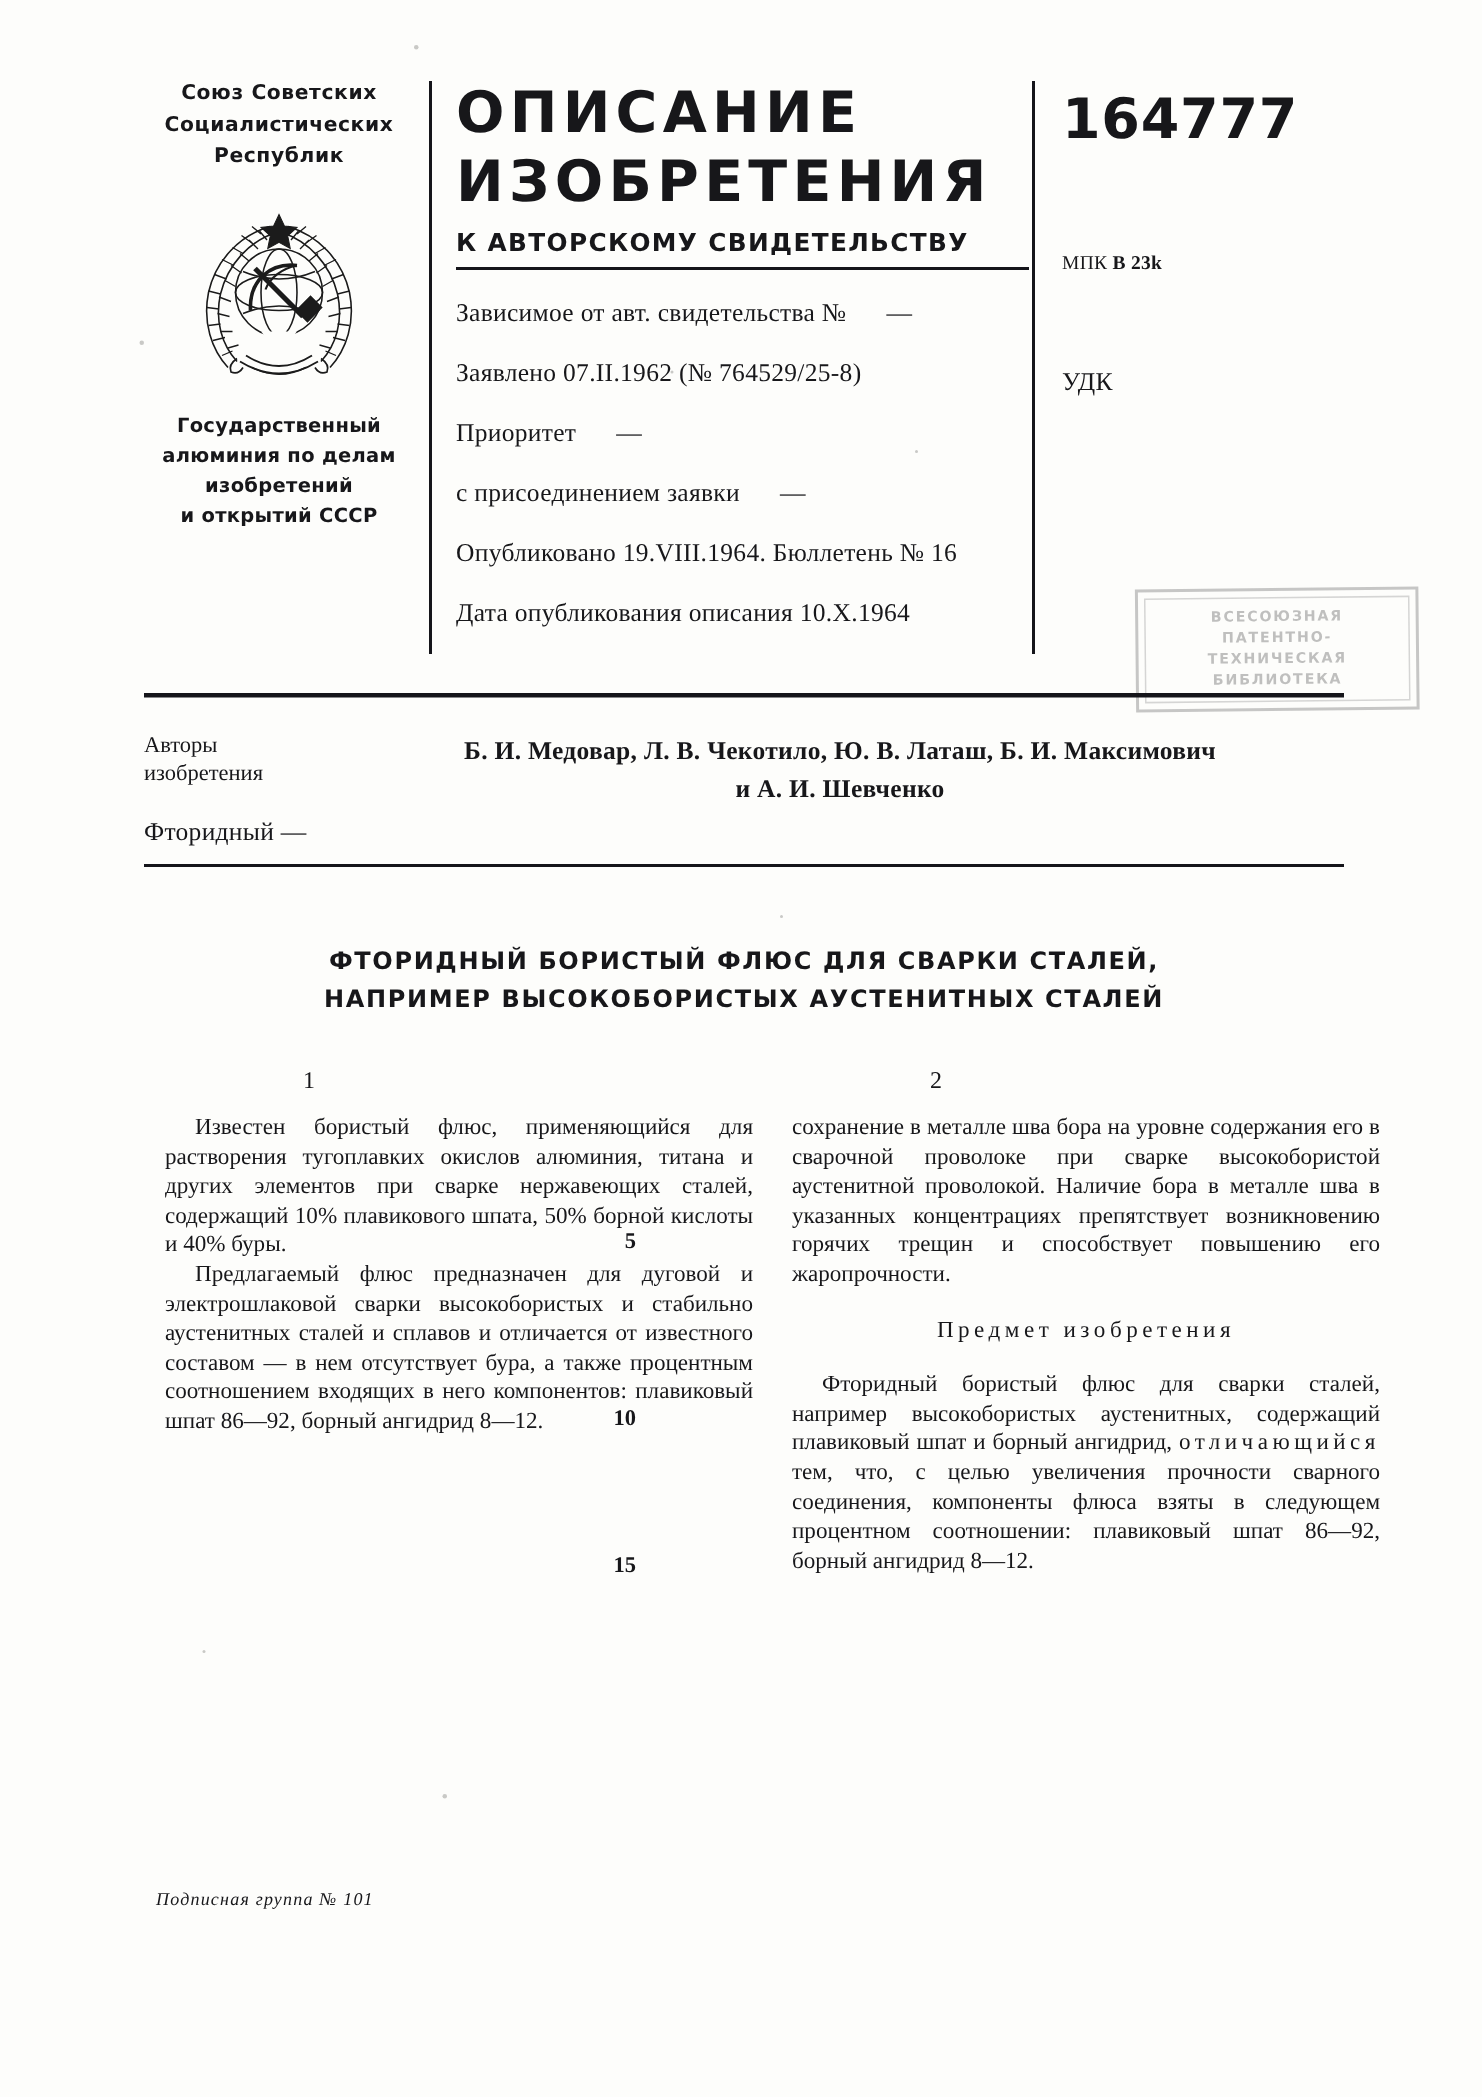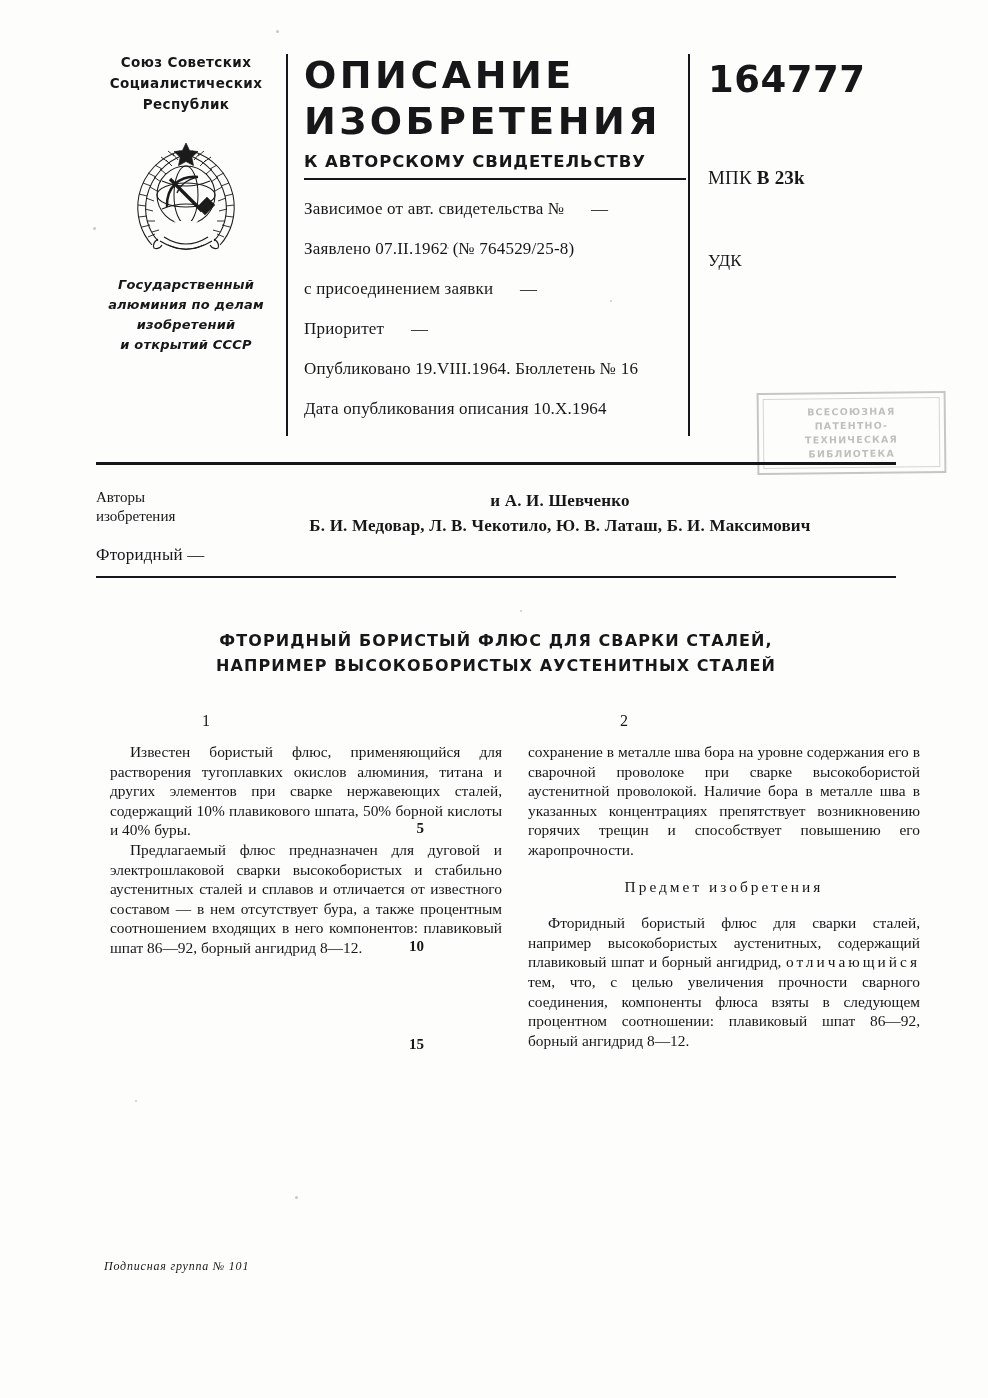--- a/index.html
+++ b/index.html
@@ -62,7 +62,7 @@
 
   .hdr-right{position:absolute;left:612px;top:0;width:260px;}
   .hdr-right .cls{font-size:17px;margin-top:156px;letter-spacing:.2px;}
-  .hdr-right .ipc{font-size:19px;margin-top:66px;letter-spacing:.2px;}
+  .hdr-right .ipc{font-size:13px;margin-top:66px;letter-spacing:.2px;}
   .hdr-right .udc{font-size:17px;margin-top:62px;letter-spacing:.2px;}
   .hdr-right b{font-weight:bold;}
   .sub{font-size:11px;vertical-align:sub;}

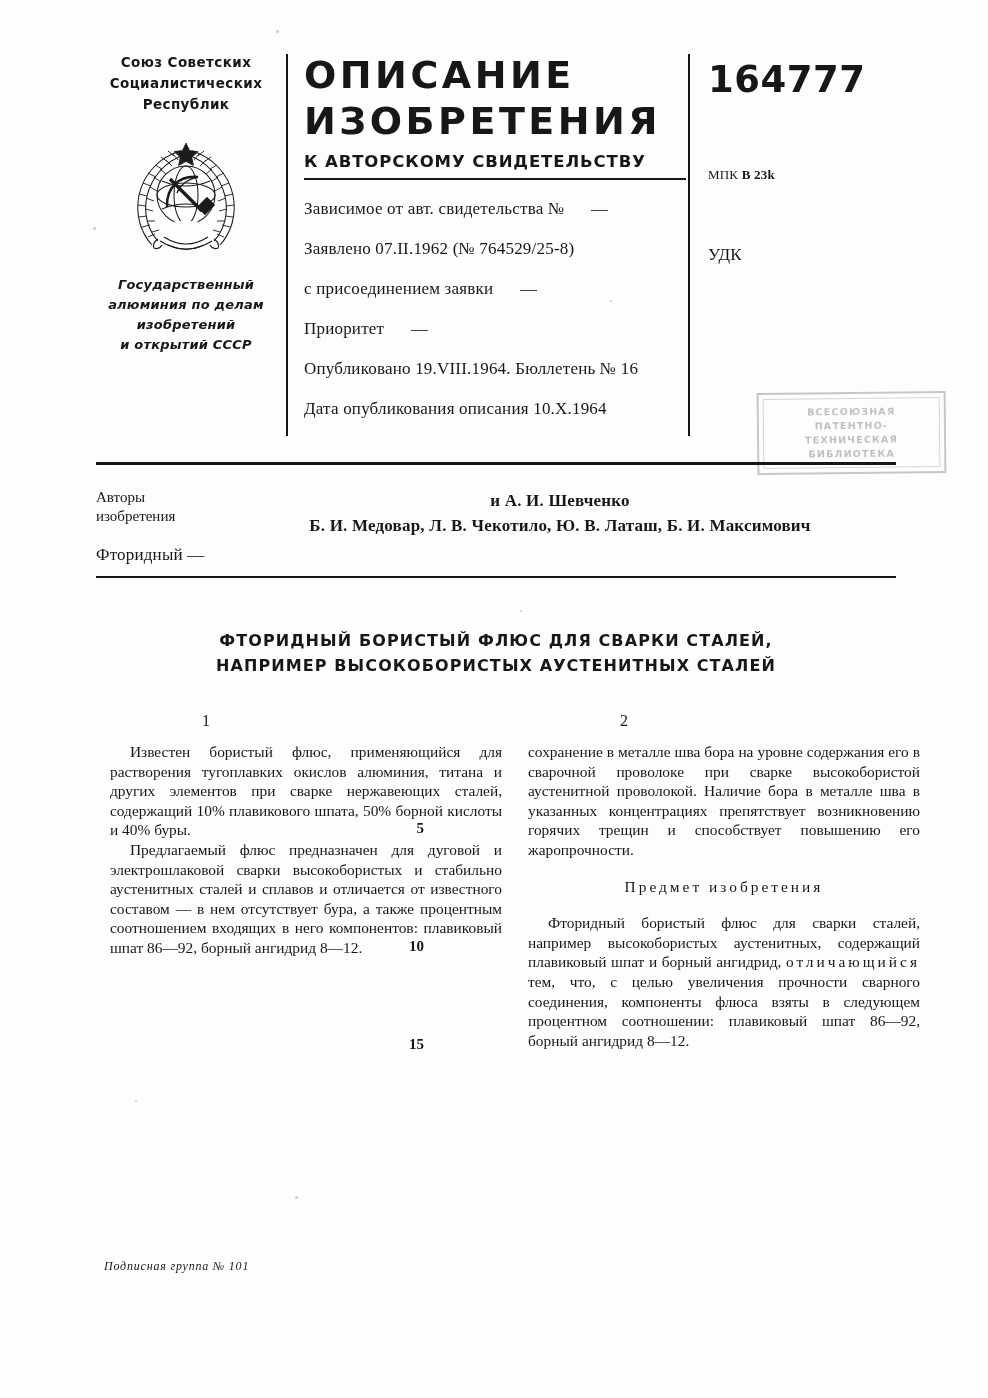--- a/index.html
+++ b/index.html
@@ -28,7 +28,6 @@
     font-family:"DejaVu Sans", sans-serif;
     font-weight:bold;font-size:13px;line-height:20px;
     letter-spacing:.2px;
-    font-style:italic;
   }
 
   .vrule-1{position:absolute;left:190px;top:2px;width:2px;height:382px;background:#15151a;}

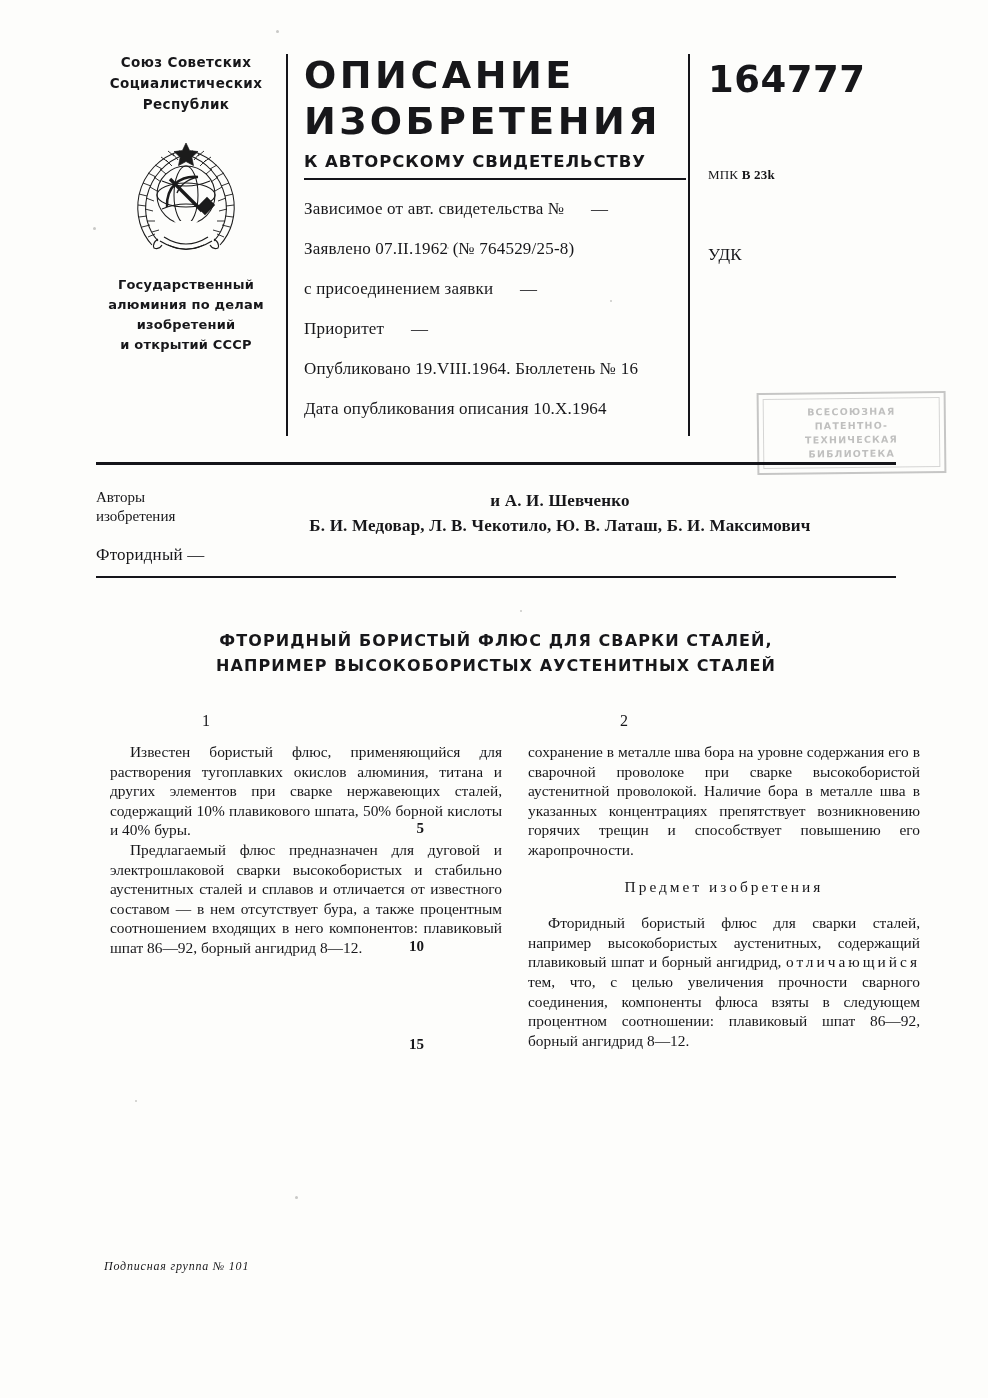--- a/index.html
+++ b/index.html
@@ -217,8 +217,8 @@
       <div class="biblio">
         <div>Зависимое от авт. свидетельства №      —</div>
         <div>Заявлено 07.II.1962 (№ 764529/25-8)</div>
+        <div>Приоритет      —</div>
         <div>с присоединением заявки      —</div>
-        <div>Приоритет      —</div>
         <div>Опубликовано 19.VIII.1964. Бюллетень № 16</div>
         <div>Дата опубликования описания 10.X.1964</div>
       </div>

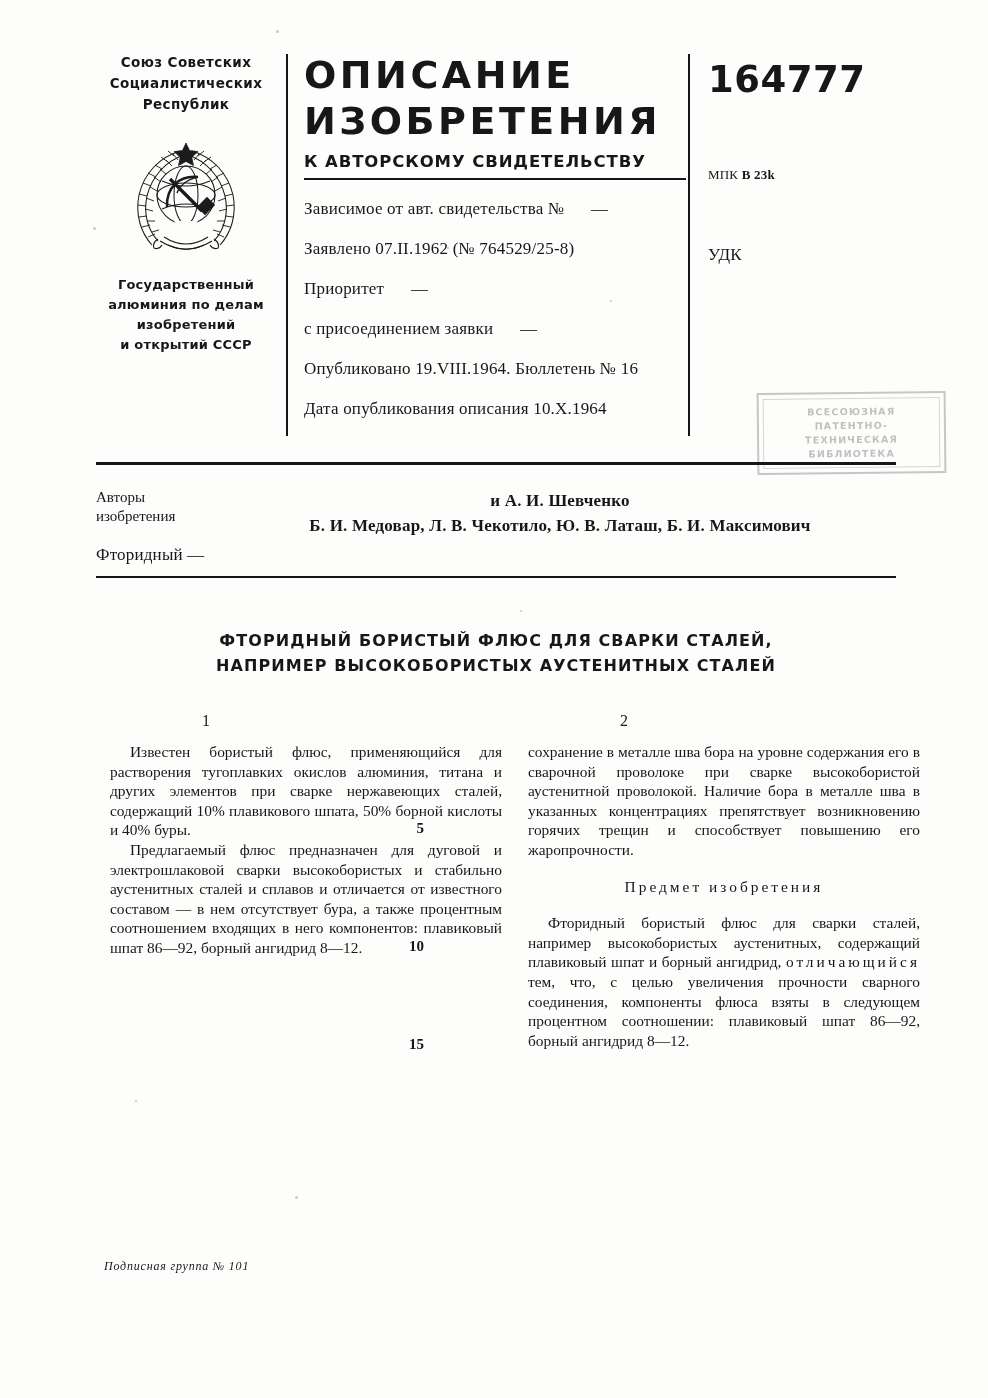--- a/index.html
+++ b/index.html
@@ -257,8 +257,8 @@
       <div>изобретения</div>
     </div>
     <div class="auth-names">
+      <div>Б. И. Медовар, Л. В. Чекотило, Ю. В. Латаш, Б. И. Максимович</div>
       <div>и А. И. Шевченко</div>
-      <div>Б. И. Медовар, Л. В. Чекотило, Ю. В. Латаш, Б. И. Максимович</div>
     </div>
   </div>
   <div class="applicant">Фторидный —</div>

